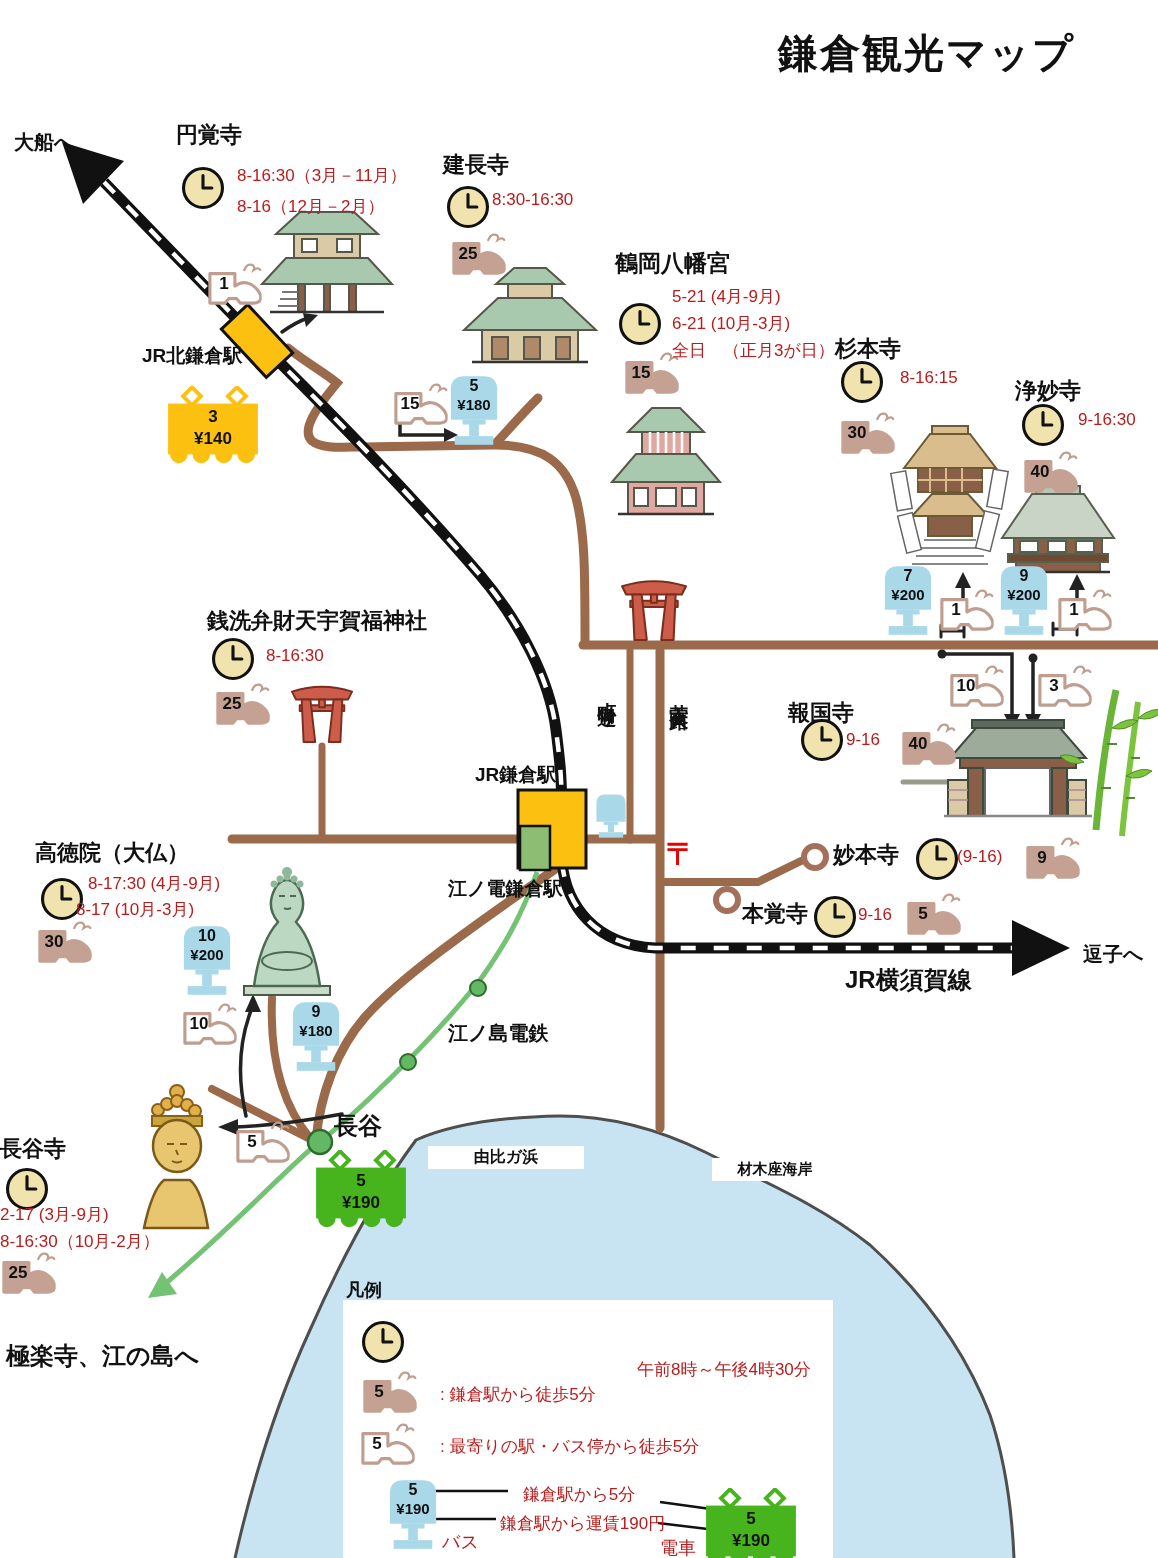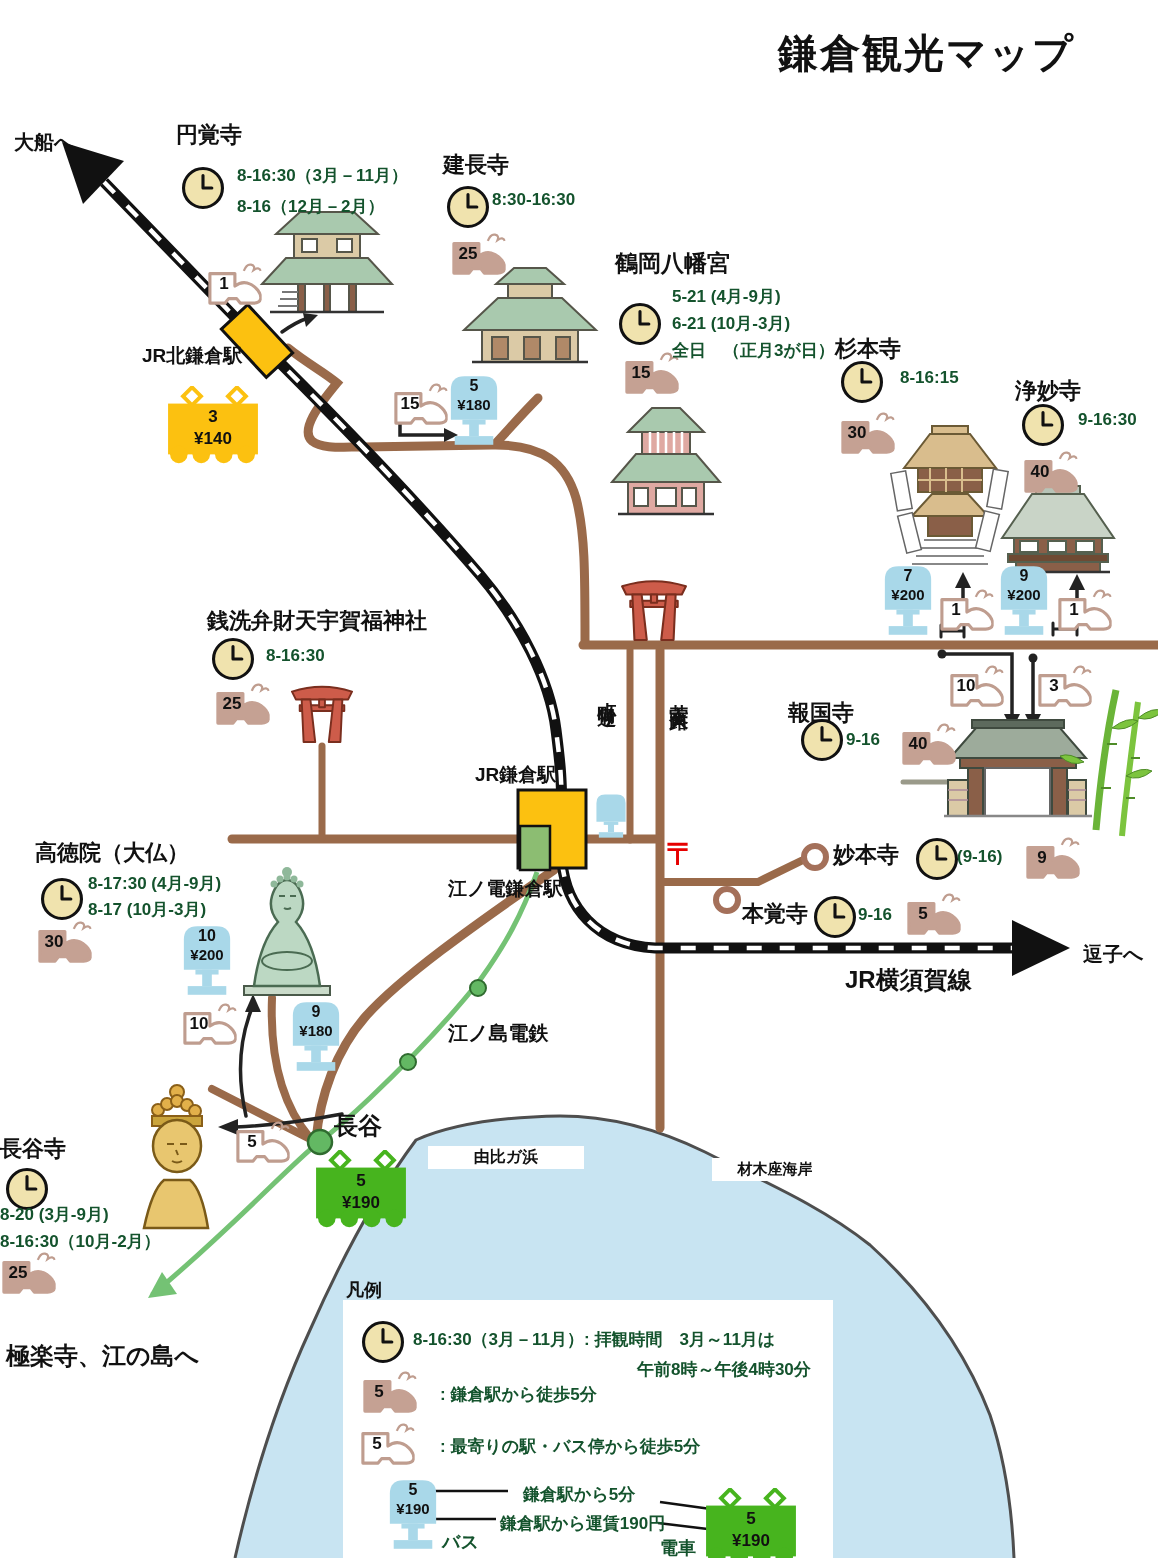--- a/index.html
+++ b/index.html
@@ -9,7 +9,7 @@
   .lbl{position:absolute;font-weight:bold;color:#111;white-space:nowrap;z-index:4;line-height:1.15;}
   .tname{font-size:22px;}
   .sname{font-size:19px;}
-  .hours{position:absolute;font-weight:bold;color:#14532d;font-size:17px;white-space:nowrap;z-index:4;}
+  .hours{position:absolute;font-weight:normal;color:#b91c1c;font-size:17px;white-space:nowrap;z-index:4;}
   .vert{writing-mode:vertical-rl;text-orientation:upright;letter-spacing:3px;font-size:19px;}
   .title{font-size:40px;letter-spacing:2px;}
   .whitebox{position:absolute;background:#fff;display:flex;align-items:center;justify-content:center;

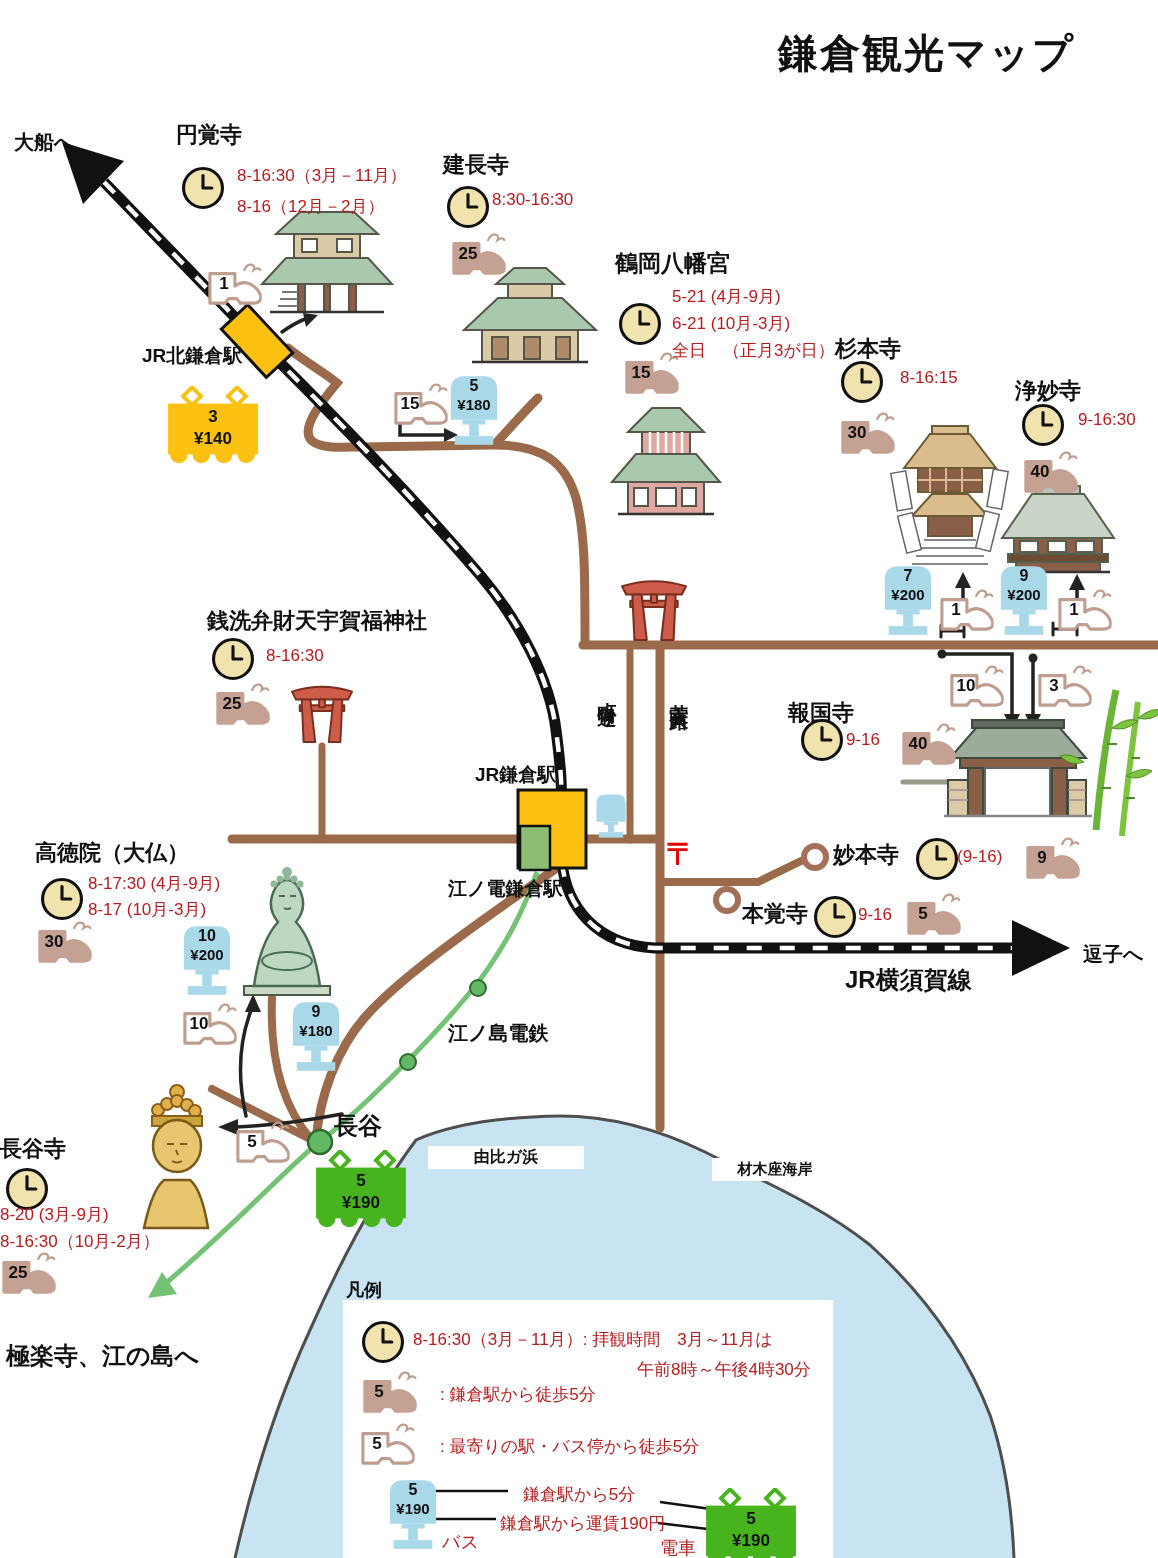--- a/index.html
+++ b/index.html
@@ -338,7 +338,7 @@
 <div class="hours" style="left:846px;top:730px">9-16</div>
 <div class="hours" style="left:266px;top:646px">8-16:30</div>
 <div class="hours" style="left:88px;top:872px">8-17:30 (4月-9月)</div>
-<div class="hours" style="left:88px;top:898px">8-17 (10月-3月)</div>
+<div class="hours" style="left:76px;top:898px">8-17 (10月-3月)</div>
 <div class="hours" style="left:0px;top:1203px">8-20 (3月-9月)</div>
 <div class="hours" style="left:0px;top:1230px">8-16:30（10月-2月）</div>
 <div class="hours" style="left:957px;top:847px">(9-16)</div>

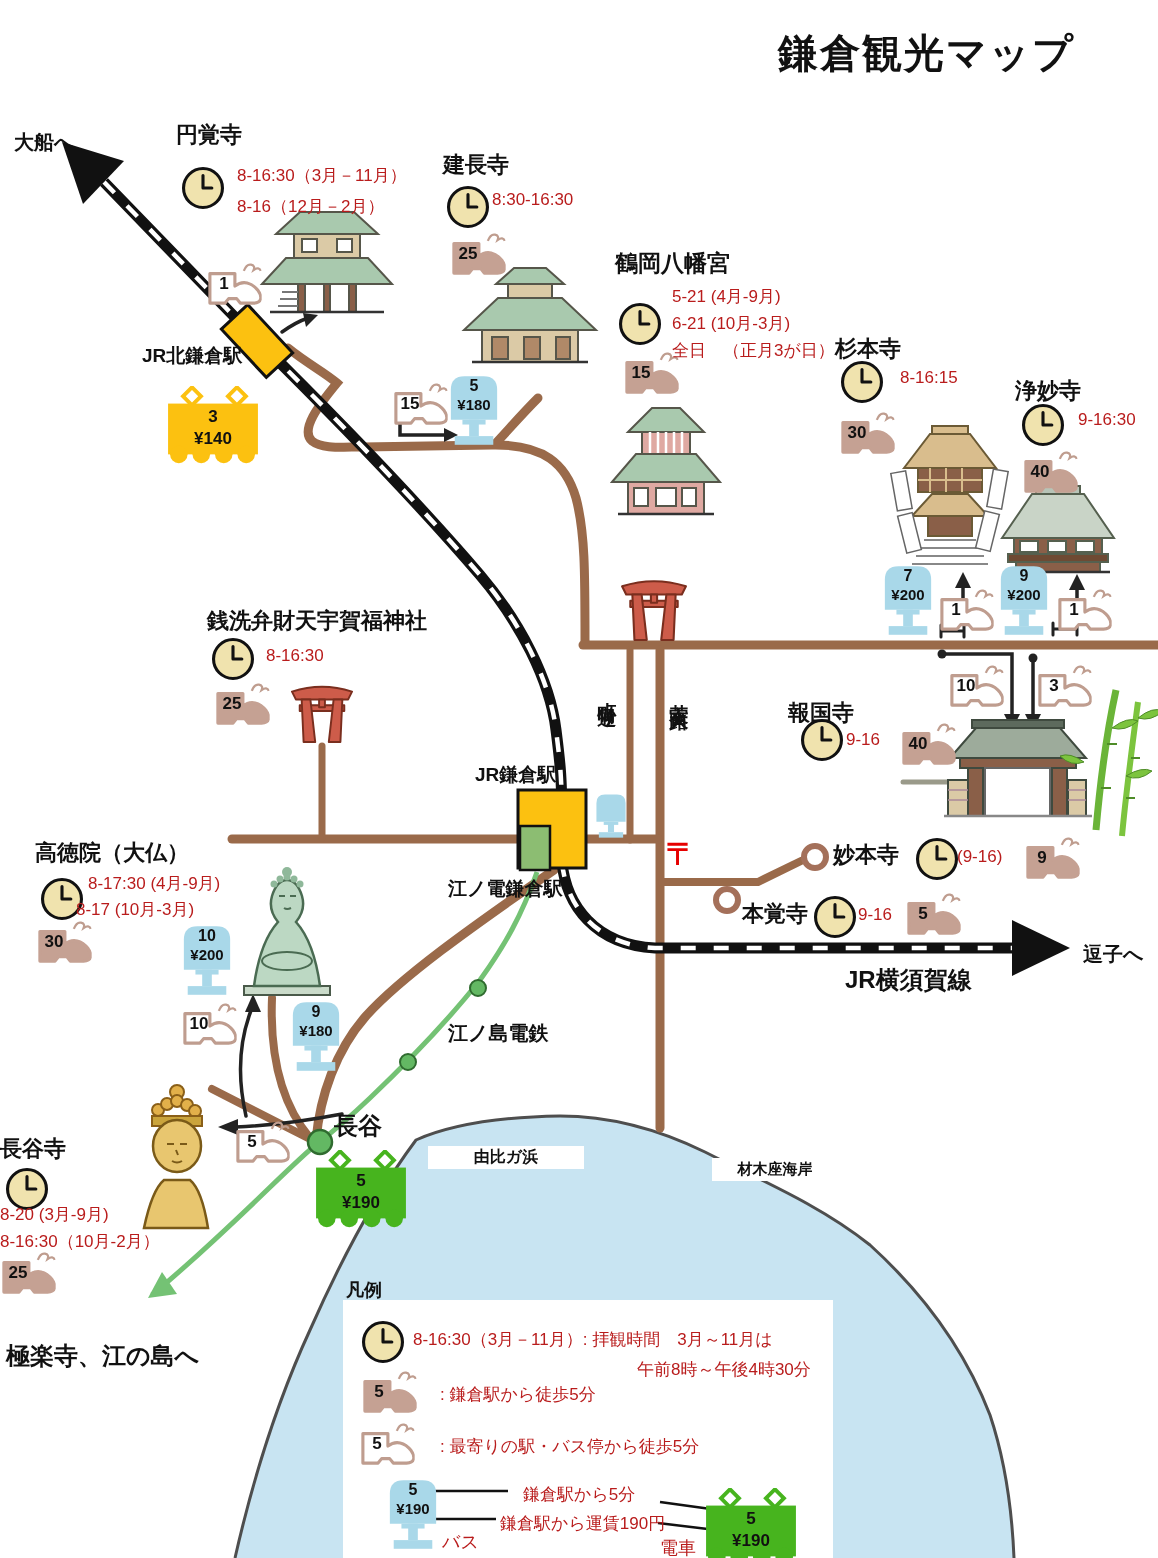--- a/index.html
+++ b/index.html
@@ -339,7 +339,7 @@
 <div class="hours" style="left:266px;top:646px">8-16:30</div>
 <div class="hours" style="left:88px;top:872px">8-17:30 (4月-9月)</div>
 <div class="hours" style="left:76px;top:898px">8-17 (10月-3月)</div>
-<div class="hours" style="left:0px;top:1203px">8-20 (3月-9月)</div>
+<div class="hours" style="left:0px;top:1203px">2-17 (3月-9月)</div>
 <div class="hours" style="left:0px;top:1230px">8-16:30（10月-2月）</div>
 <div class="hours" style="left:957px;top:847px">(9-16)</div>
 <div class="hours" style="left:858px;top:905px">9-16</div>

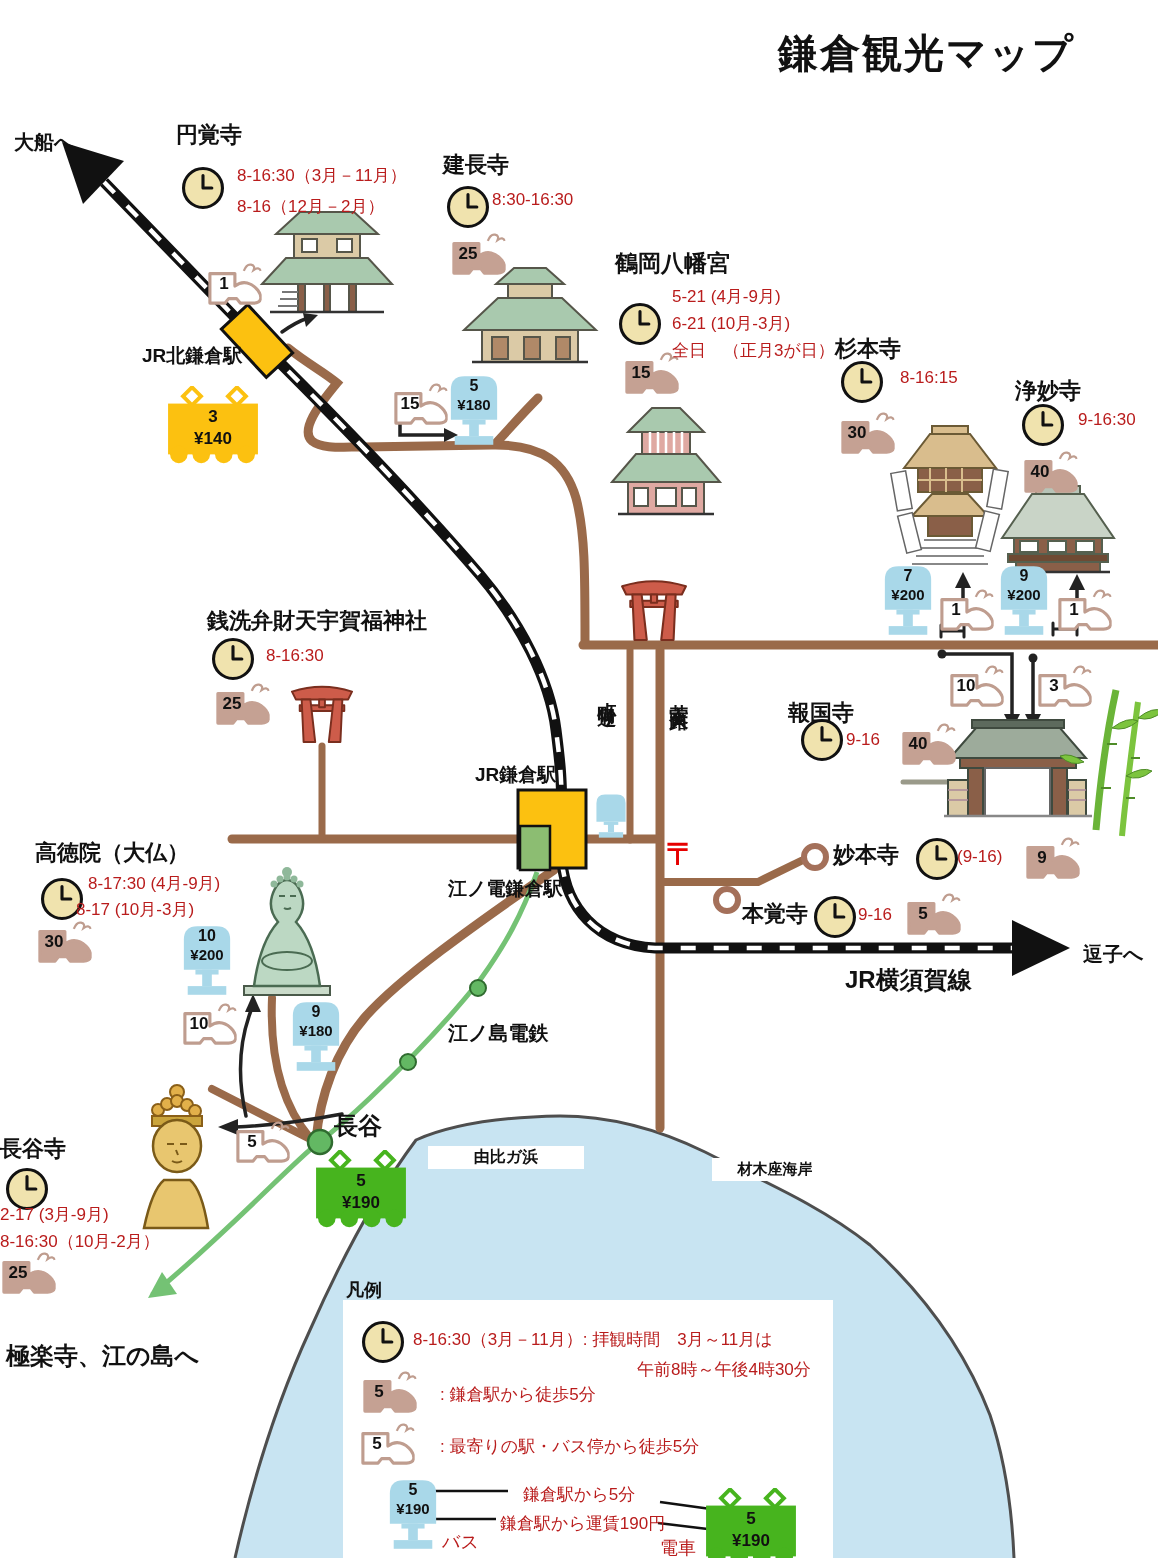--- a/index.html
+++ b/index.html
@@ -571,7 +571,6 @@
         <use href="#clockface"></use>
       </svg>
     </div>
-<div class="hours" style="left:413px;top:1328px">8-16:30（3月－11月）: 拝観時間　3月～11月は</div>
 <div class="hours" style="left:637px;top:1358px">午前8時～午後4時30分</div>
 <div class="walk filled" style="left:361px;top:1370px">
       <svg viewBox="0 0 62 56">

